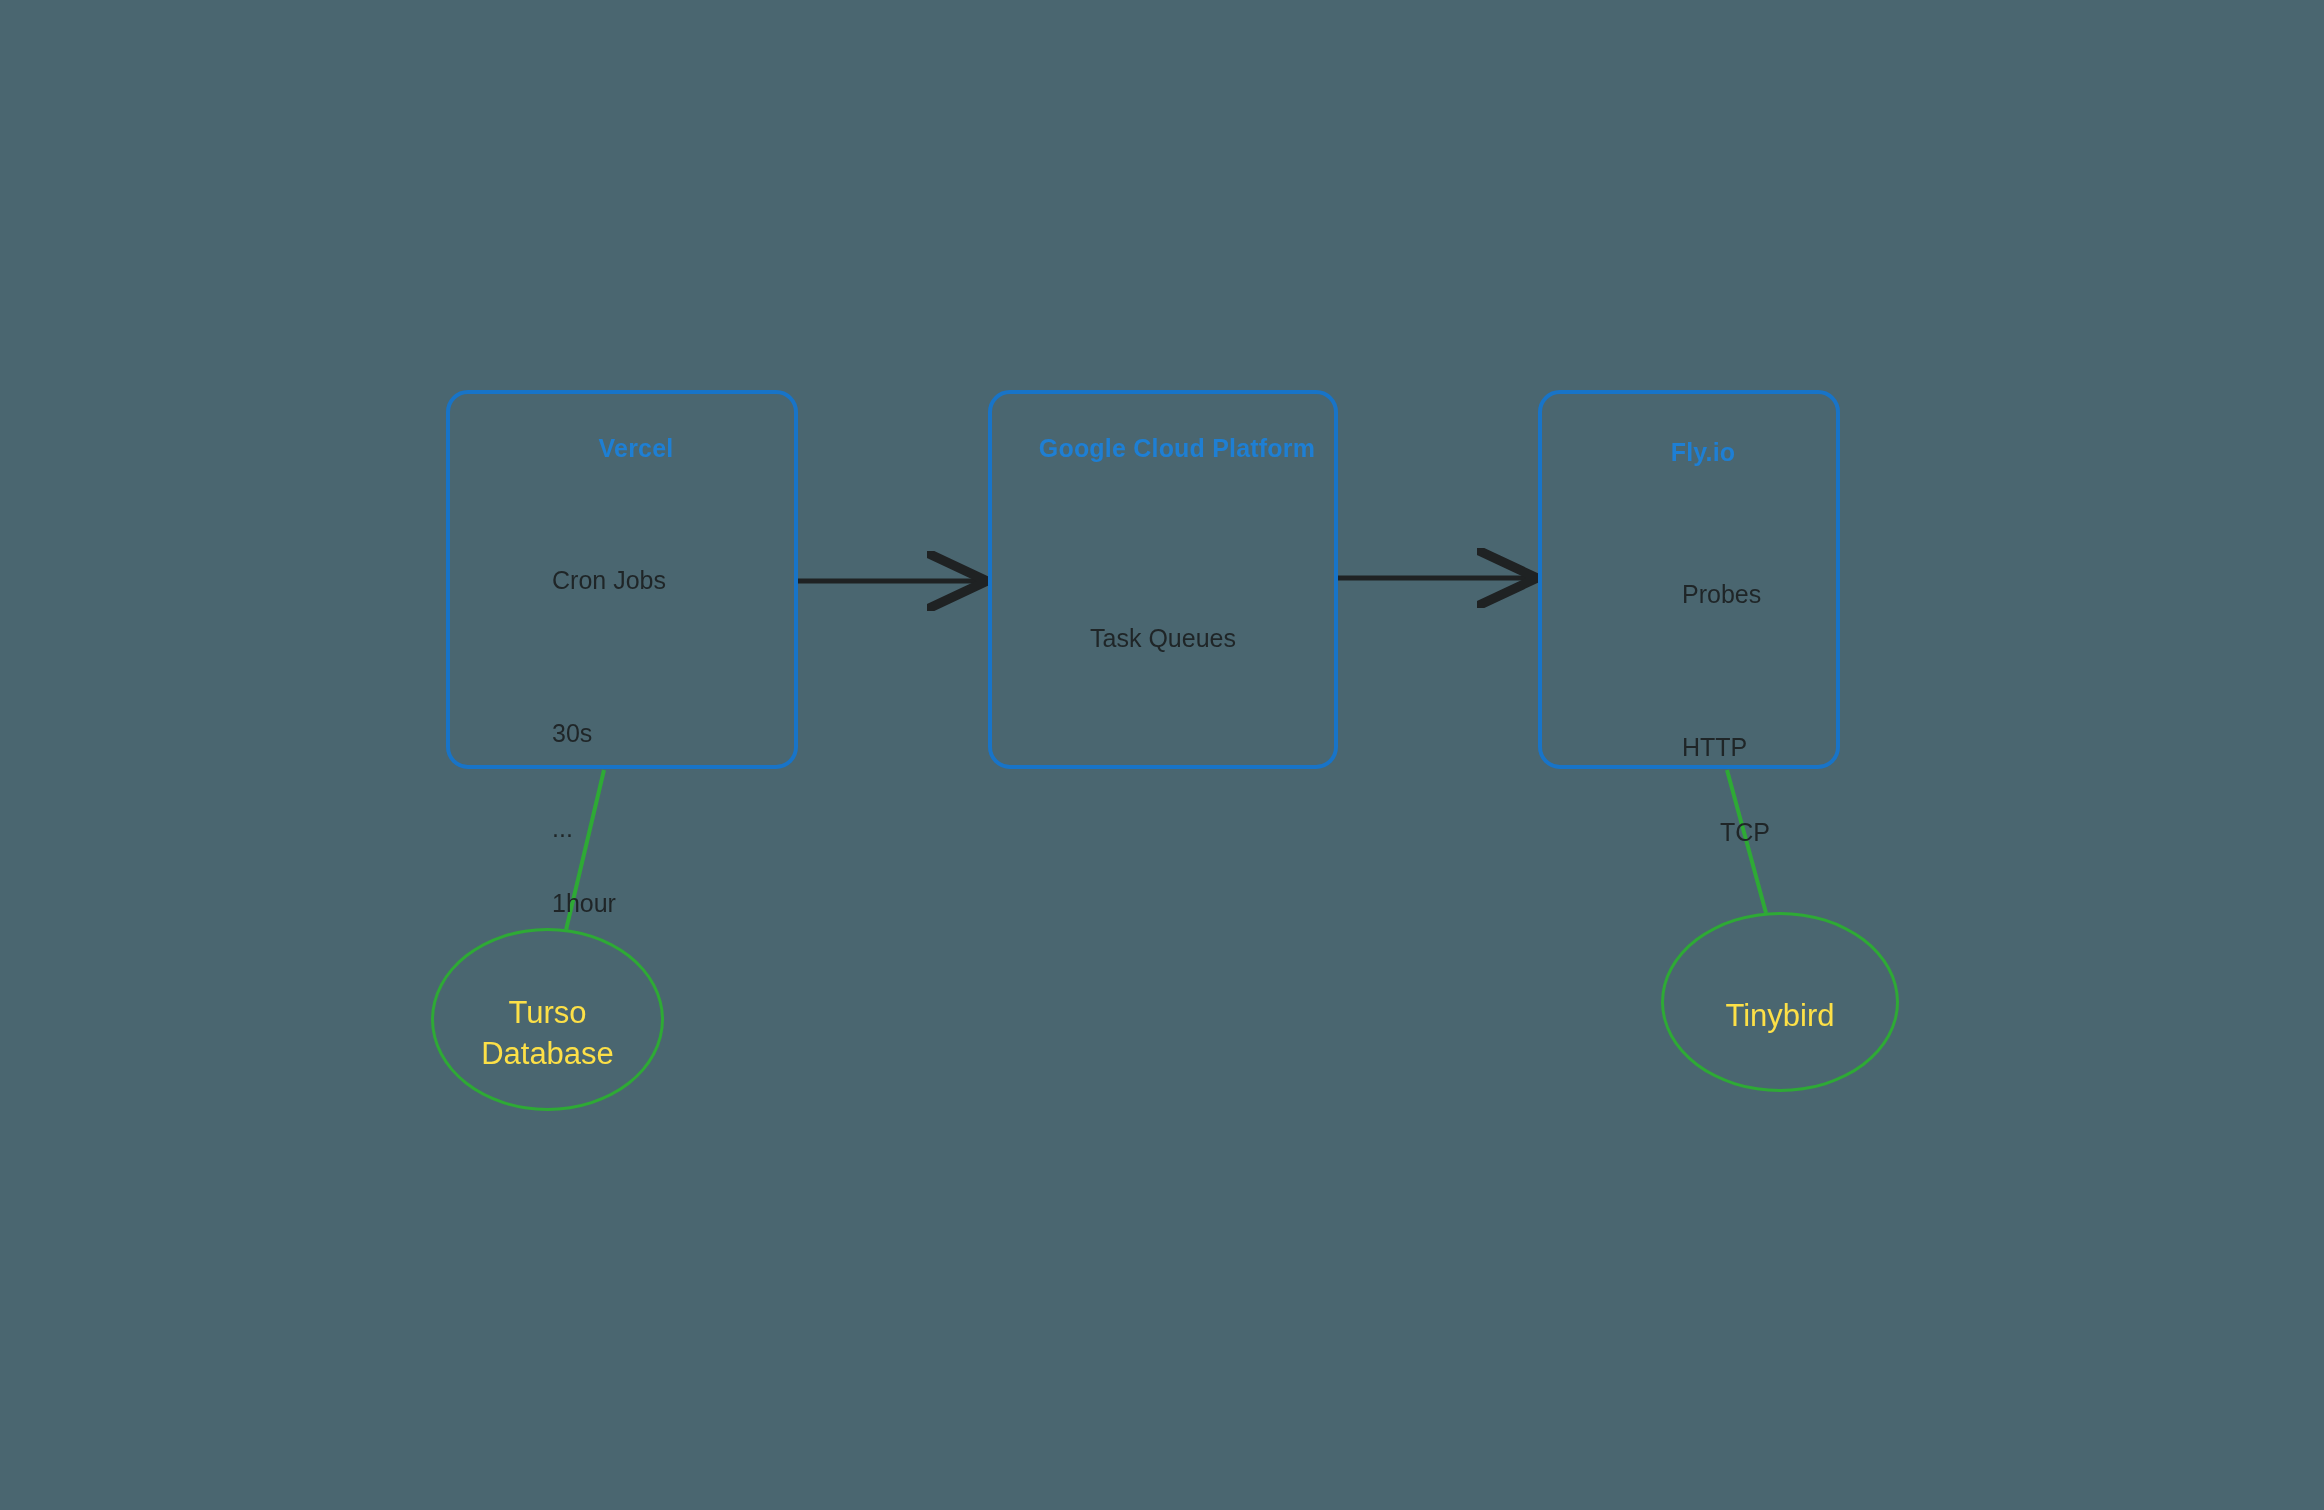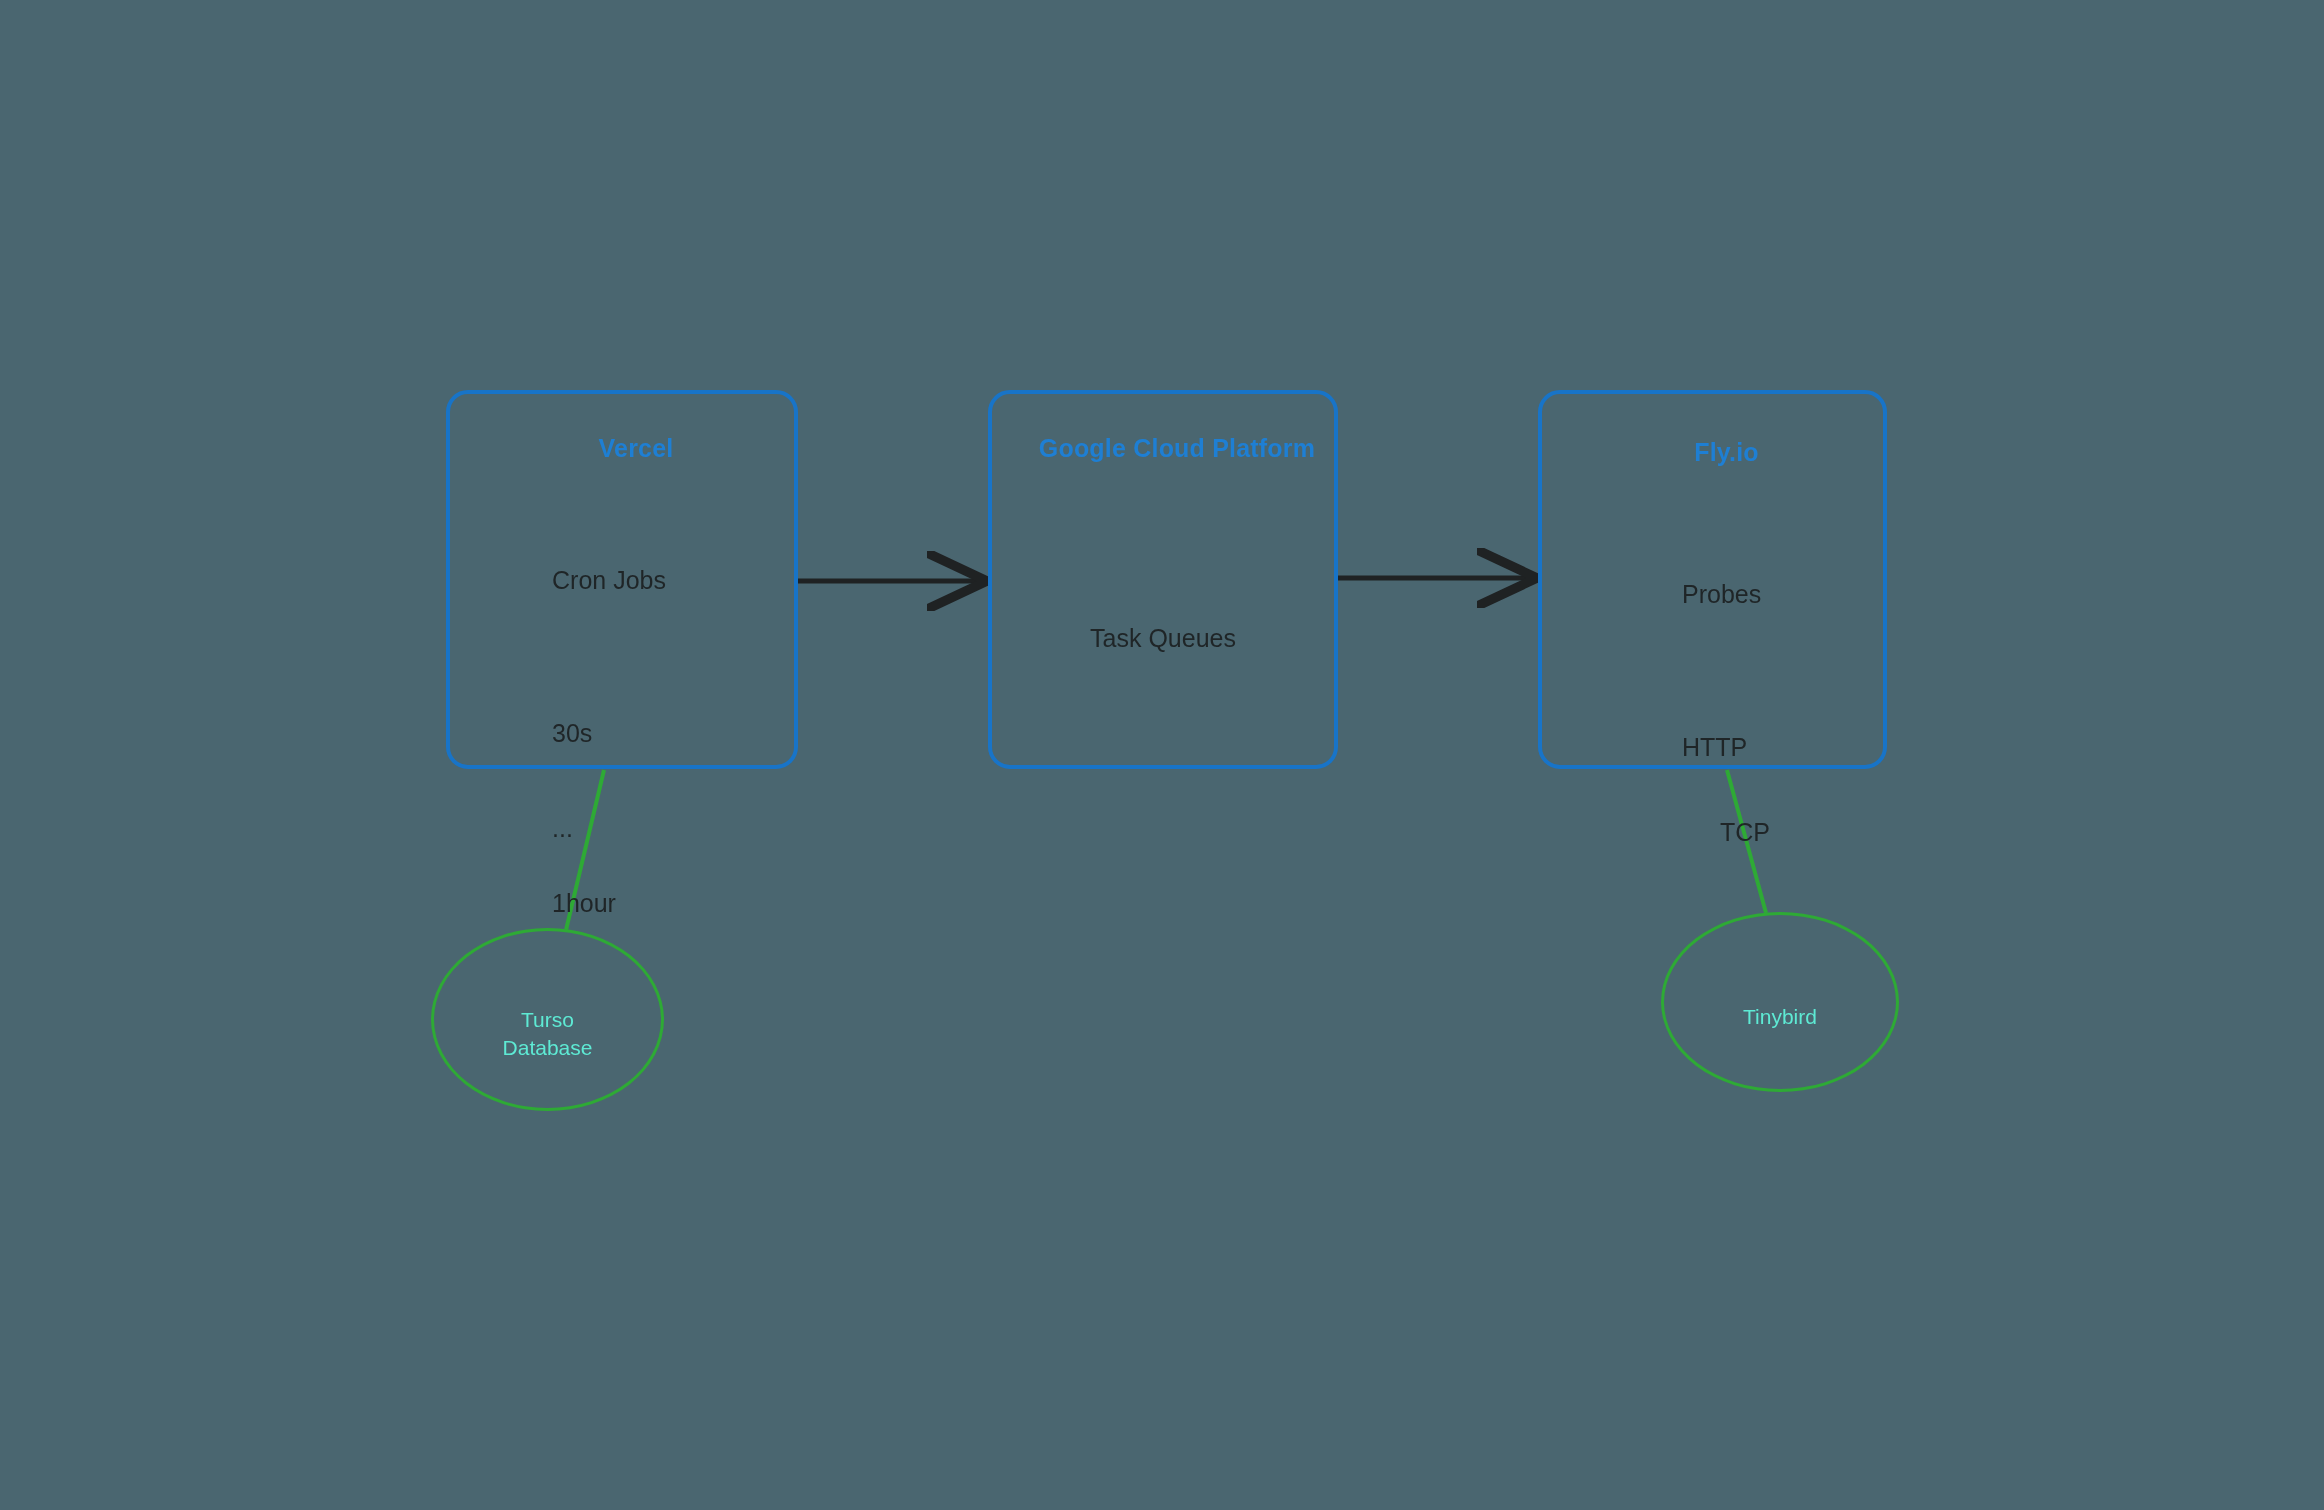--- a/index.html
+++ b/index.html
@@ -117,7 +117,7 @@
     </div>
   </div>
 
-  <div class="node-box" style="left:1538px; top:390px; width:349px; height:379px;">
+  <div class="node-box" style="left:1538px; top:390px; width:302px; height:379px;">
     <div class="node-title" style="top:44px;">Fly.io</div>
     <div class="node-body" style="left:140px; top:138px;">
       <div class="blk">Probes</div>

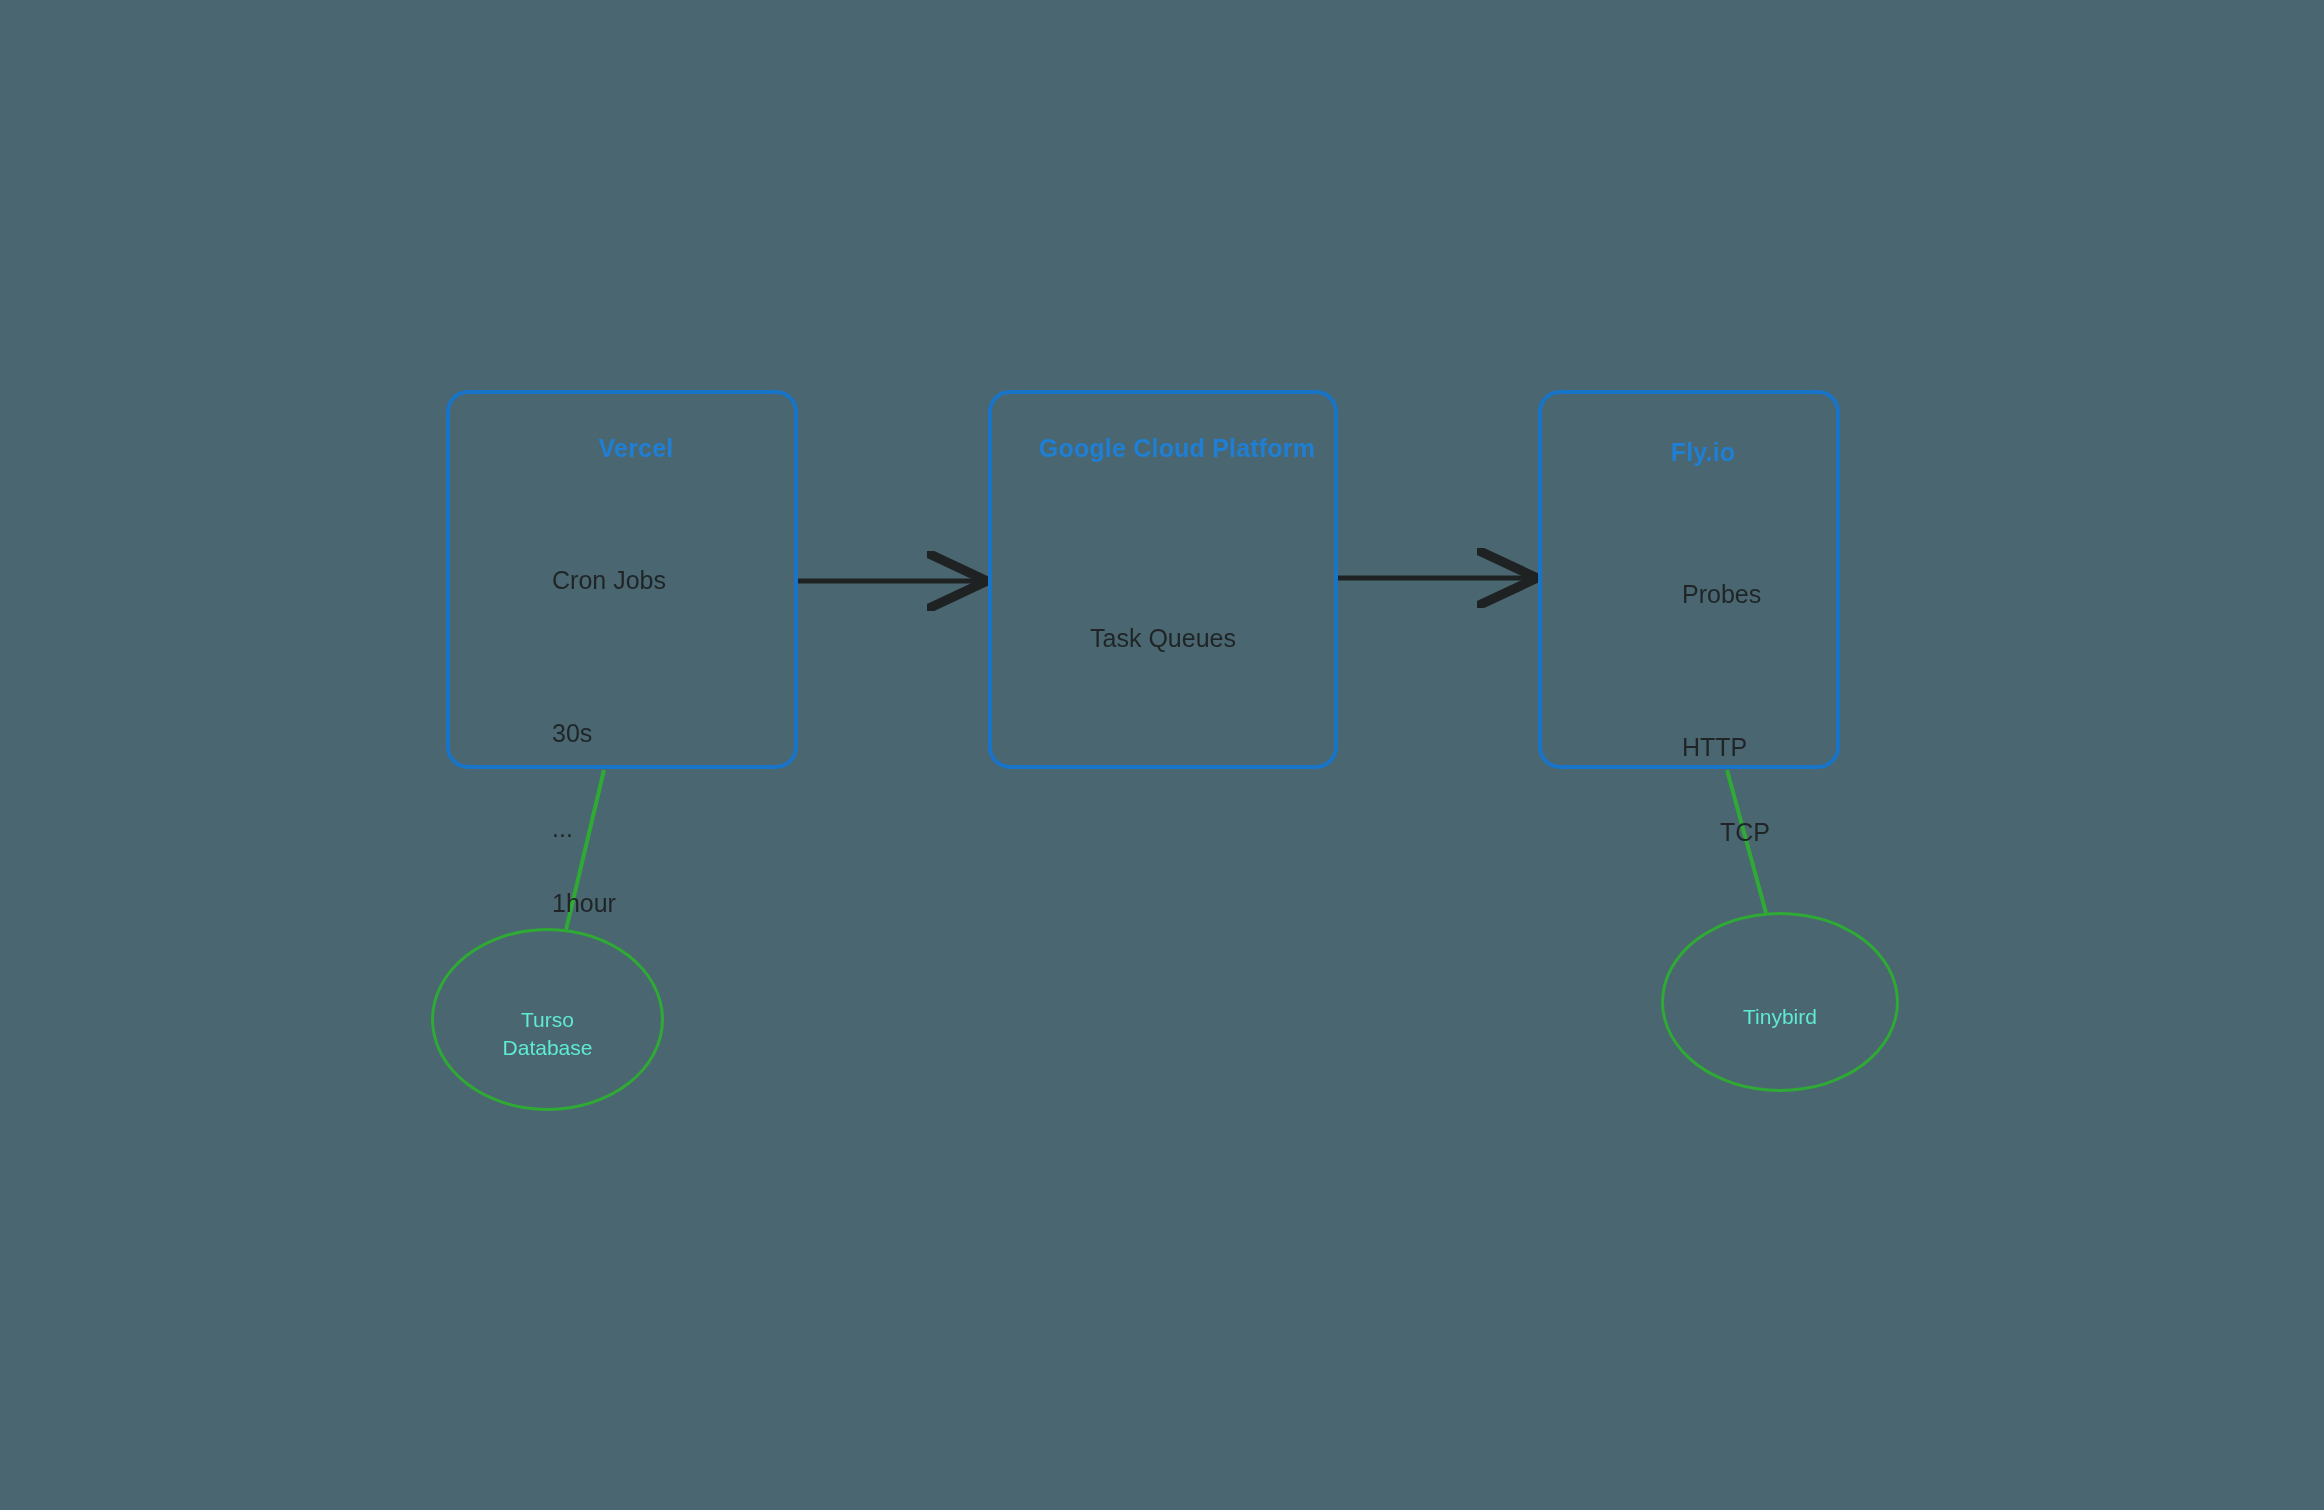--- a/index.html
+++ b/index.html
@@ -62,8 +62,8 @@
     text-align: center;
   }
   .ellipse-label {
-    color: #5eead4;
-    font-size: 21px;
+    color: #fde047;
+    font-size: 31px;
     line-height: 1.32;
     white-space: pre-line;
     margin-top: 29px;

